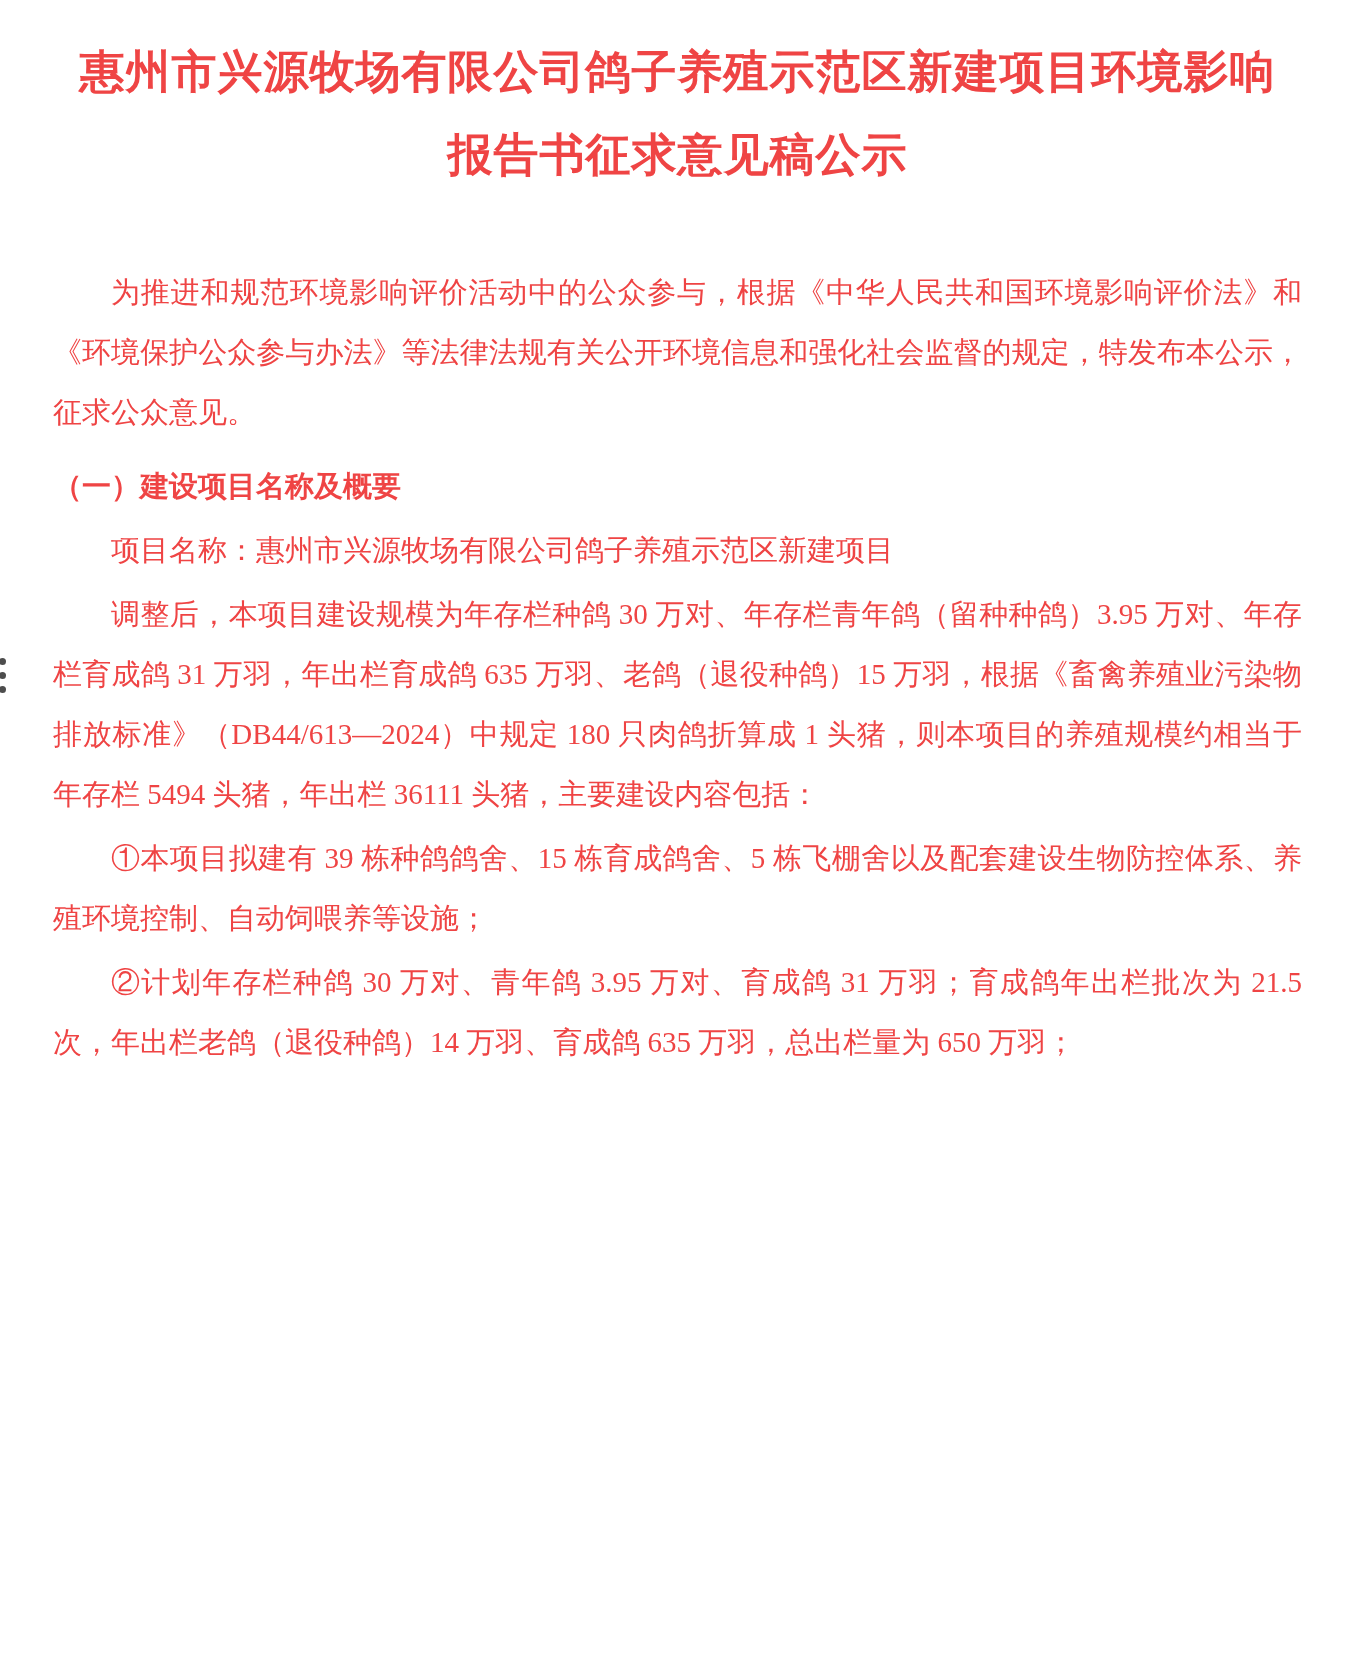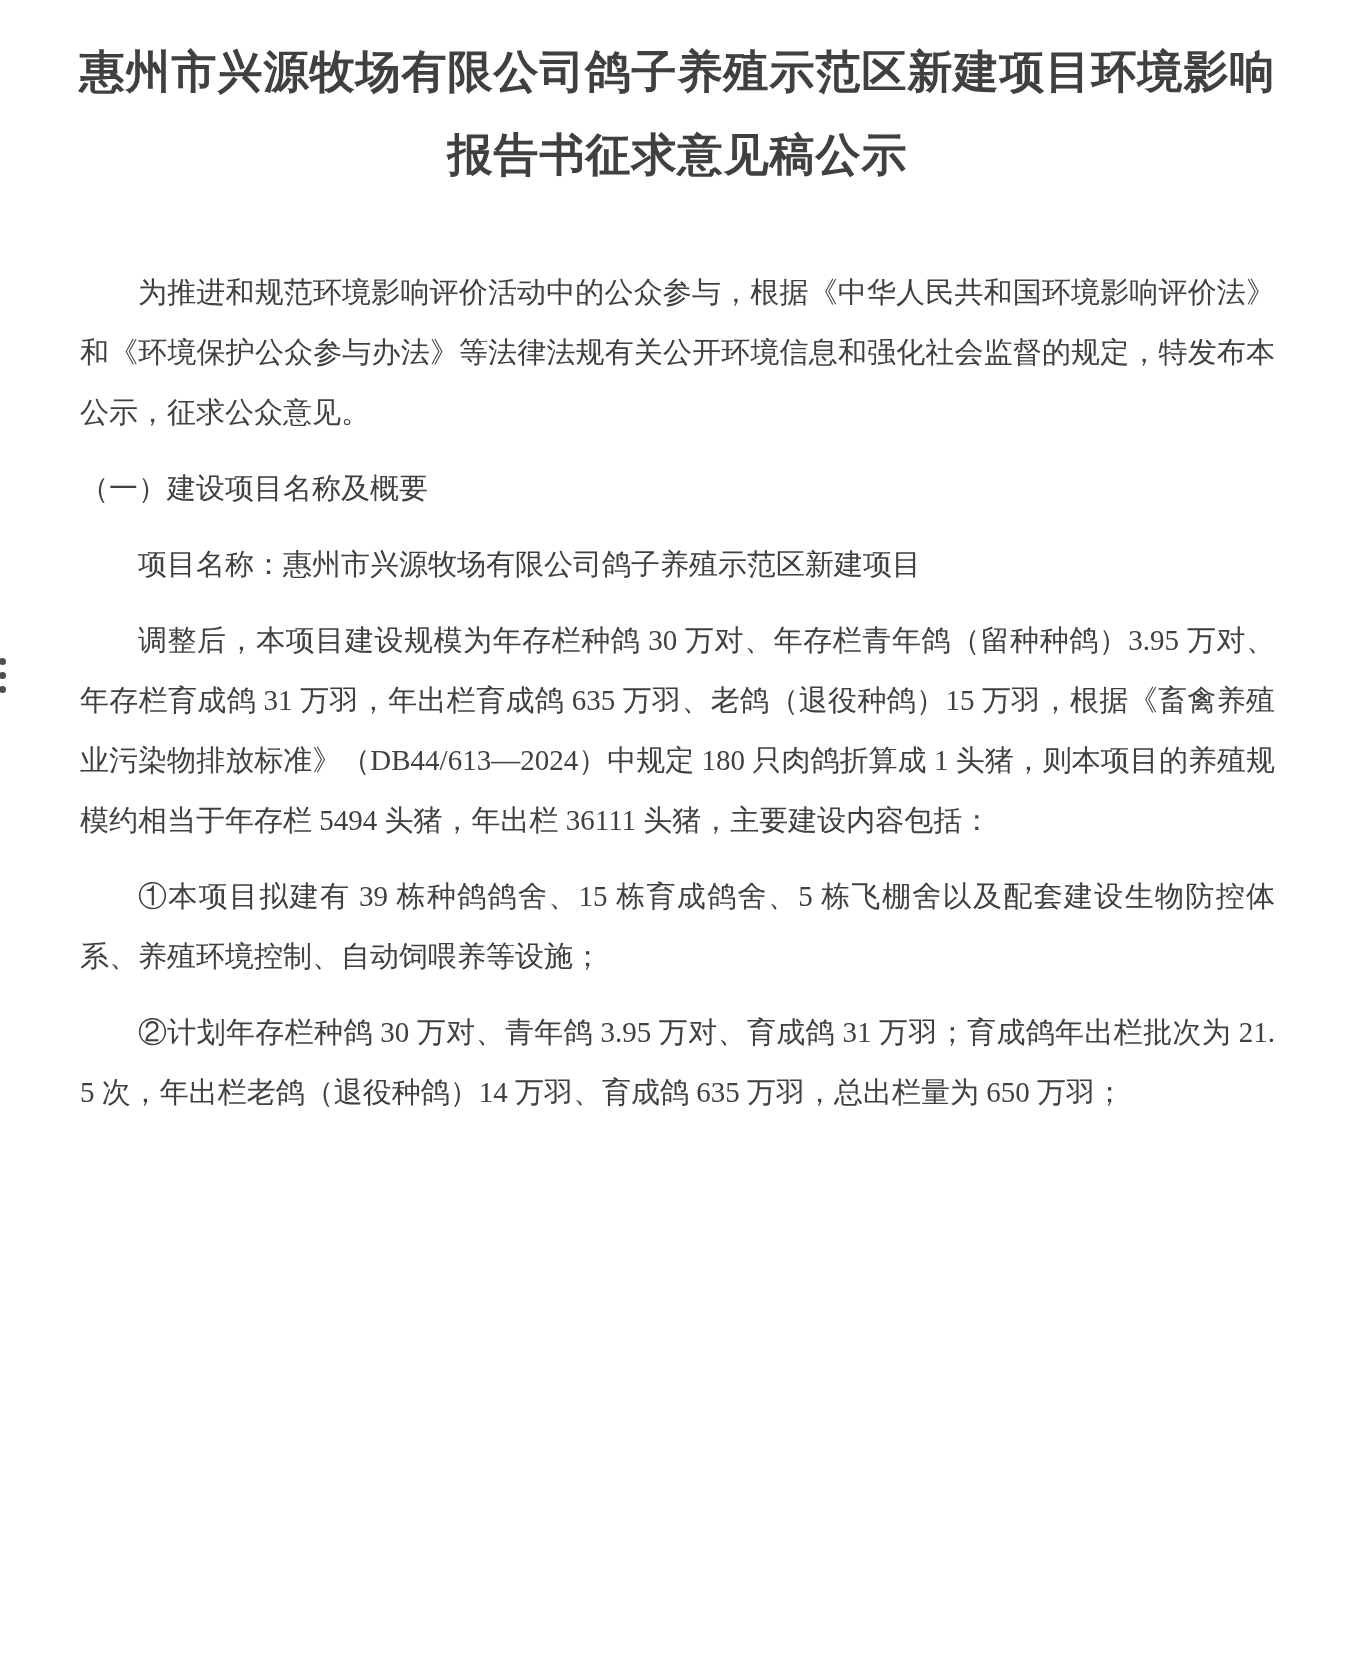--- a/index.html
+++ b/index.html
@@ -12,9 +12,9 @@
     width: 1355px;
     height: 1175px;
     box-sizing: border-box;
-    padding: 0 64px;
+    padding: 0 49px;
     background: #ffffff;
-    color: #404040;
+    color: #ef4444;
     overflow: hidden;
     font-family: "Liberation Serif", "DejaVu Serif", serif;
   }

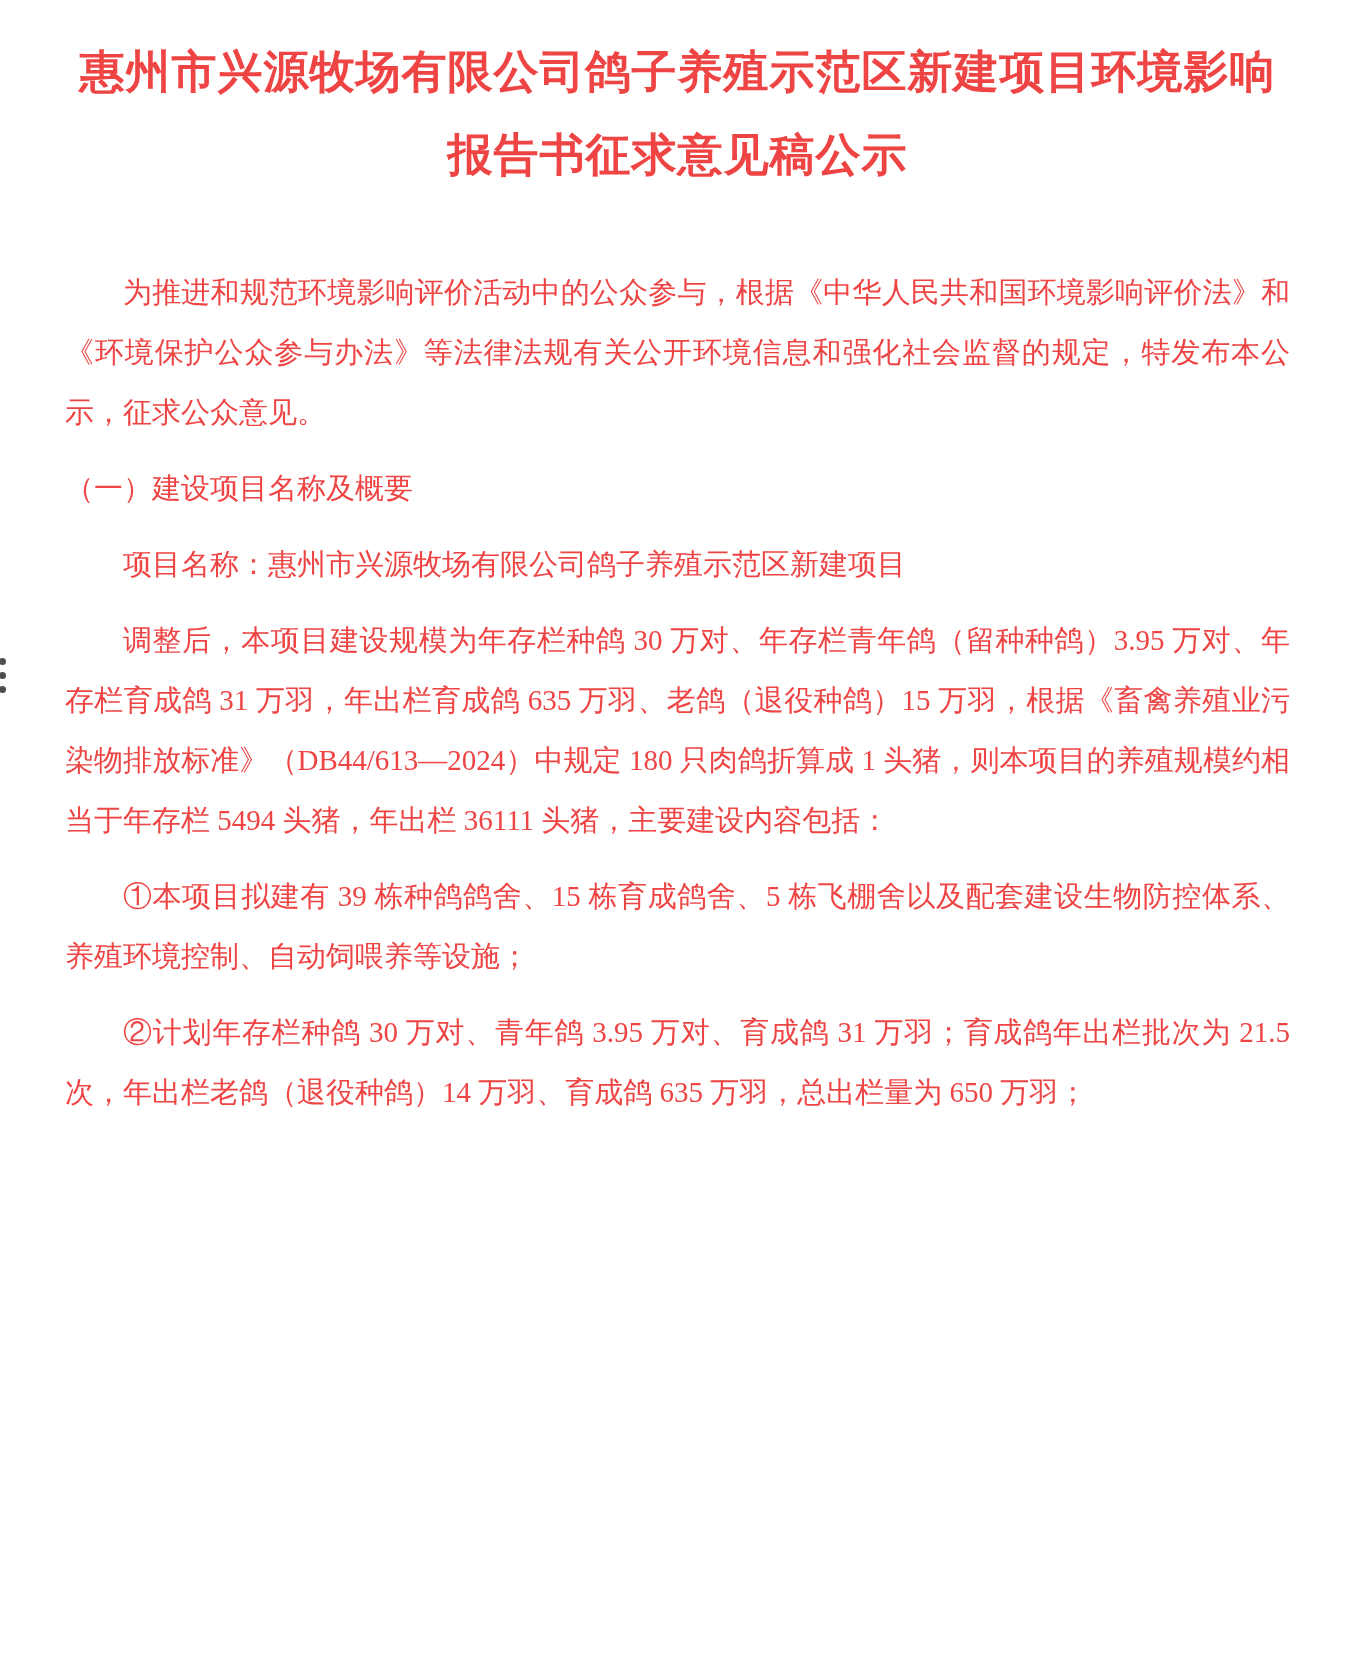--- a/index.html
+++ b/index.html
@@ -29,7 +29,7 @@
   }
   .title-line { display: block; }
   .para {
-    margin: 16px;
+    margin: 4px;
     font-size: 29px;
     line-height: 60px;
     text-align: justify;

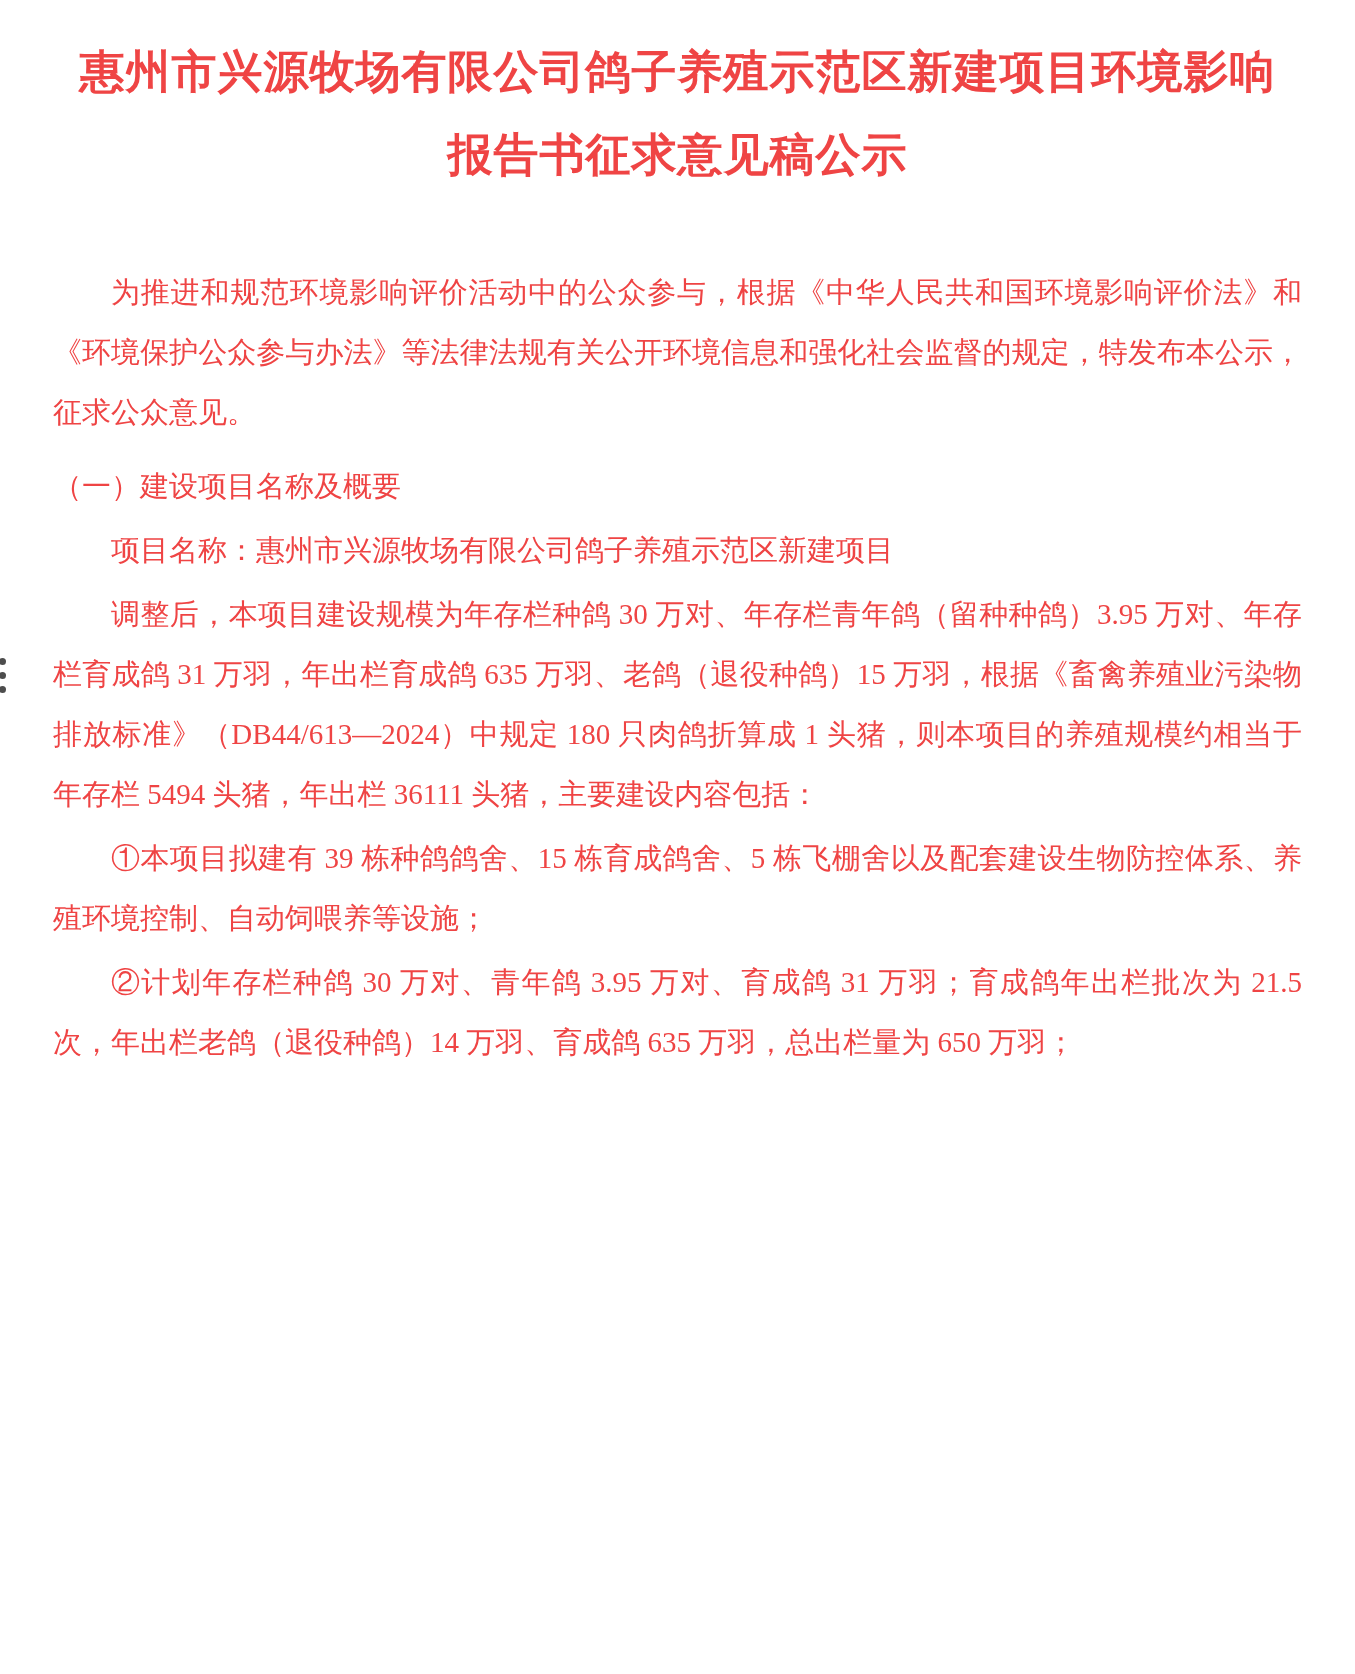--- a/index.html
+++ b/index.html
@@ -41,7 +41,7 @@
   .para-first { margin-top: 66px; }
   .section-heading {
     margin-top: 14px;
-    font-weight: normal;
+    font-weight: bold;
     text-indent: 0;
   }
   .para-summary { margin-top: 12px; }

